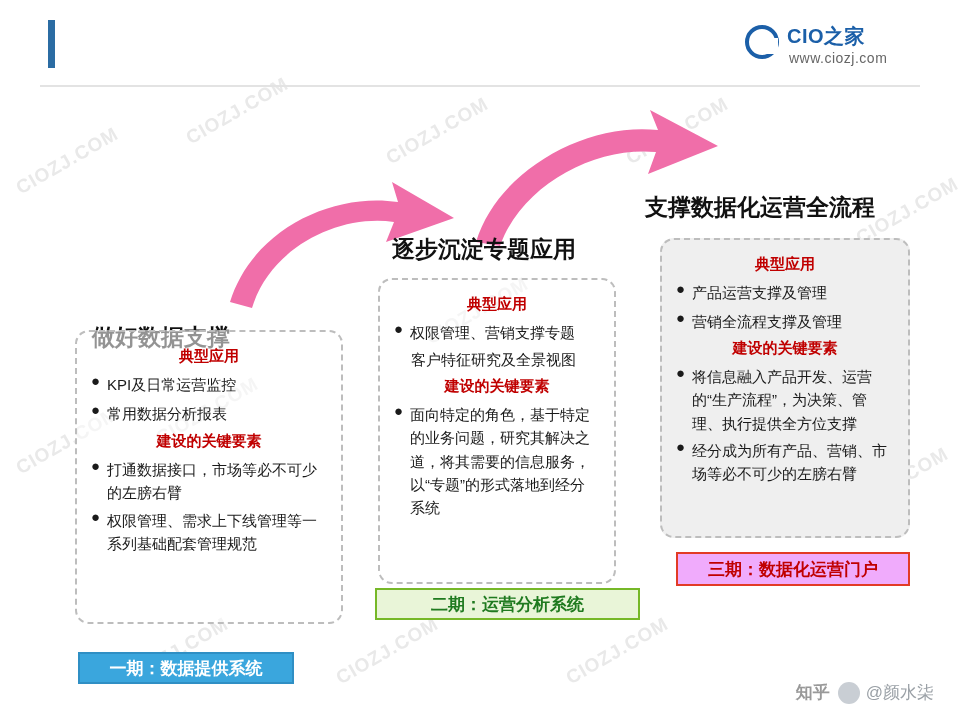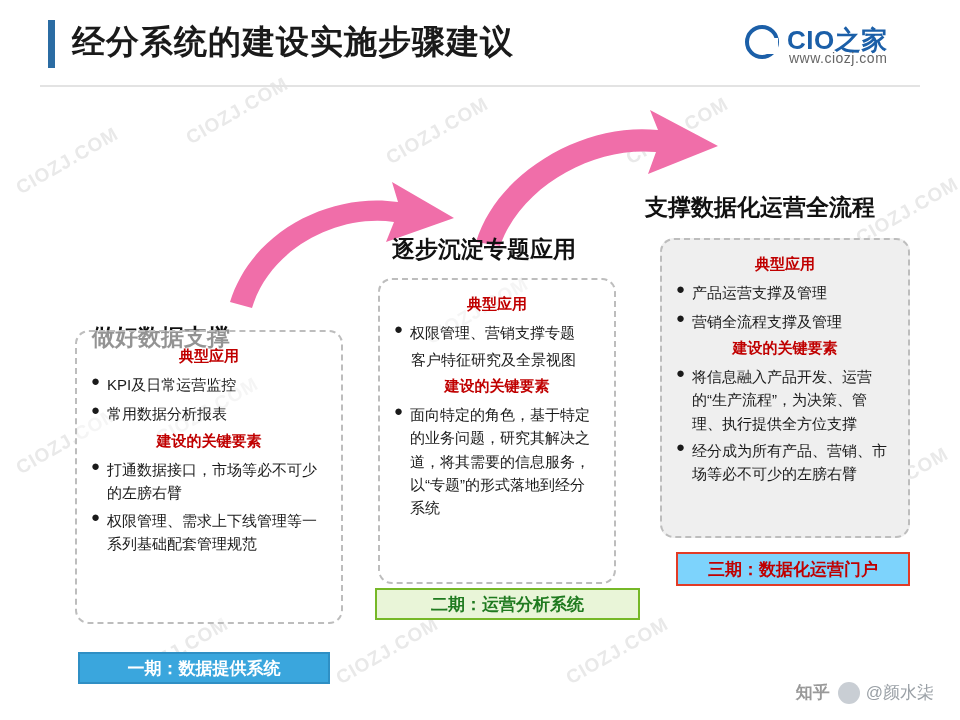--- a/index.html
+++ b/index.html
@@ -69,7 +69,6 @@
 
 <div id="header">
   <div id="title-bar"></div>
-  <div id="page-title">经分系统的建设实施步骤建议</div>
   <div id="header-rule"></div>
 
   <div id="logo">

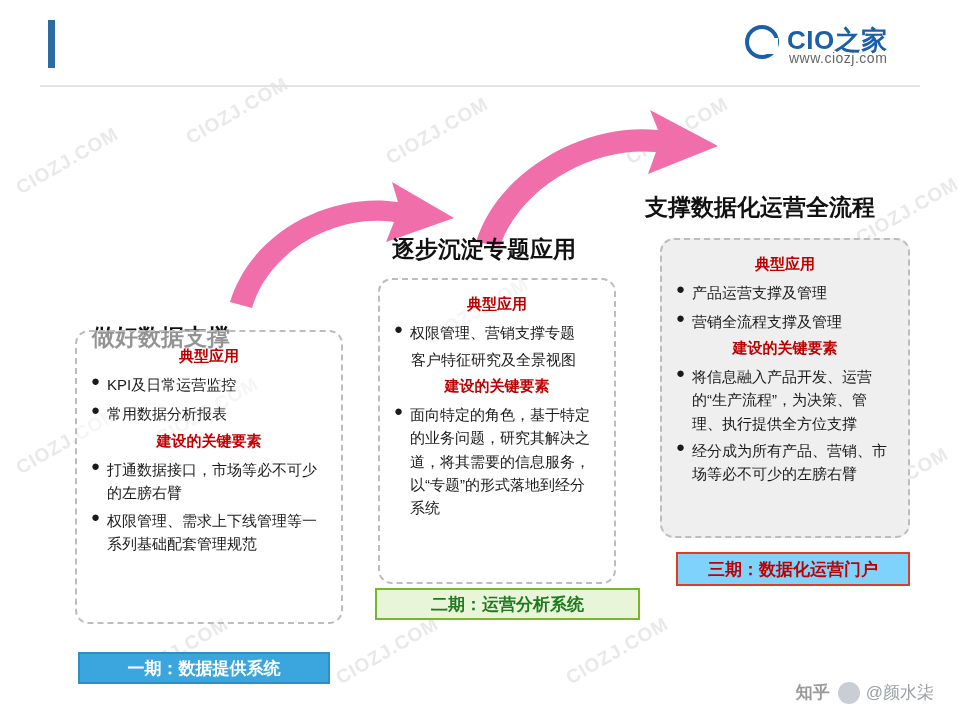--- a/index.html
+++ b/index.html
@@ -18,7 +18,7 @@
   #logo{position:absolute;right:30px;top:23px;width:185px;height:44px;}
   #logo-mark{position:absolute;left:0;top:2px;width:34px;height:34px;border-radius:50%;border:4px solid #1b5fa8;box-sizing:border-box;}
   #logo-mark:after{content:"";position:absolute;right:-3px;top:9px;width:14px;height:16px;background:#ffffff;}
-  #logo-text{position:absolute;left:42px;top:0px;font-size:26px;font-weight:bold;color:#1b5fa8;letter-spacing:0.5px;white-space:nowrap;}
+  #logo-text{position:absolute;left:42px;top:0px;font-size:20px;font-weight:bold;color:#1b5fa8;letter-spacing:0.5px;white-space:nowrap;}
   #logo-sub{position:absolute;left:44px;top:27px;font-size:14px;color:#666;letter-spacing:0.5px;white-space:nowrap;}
 
   

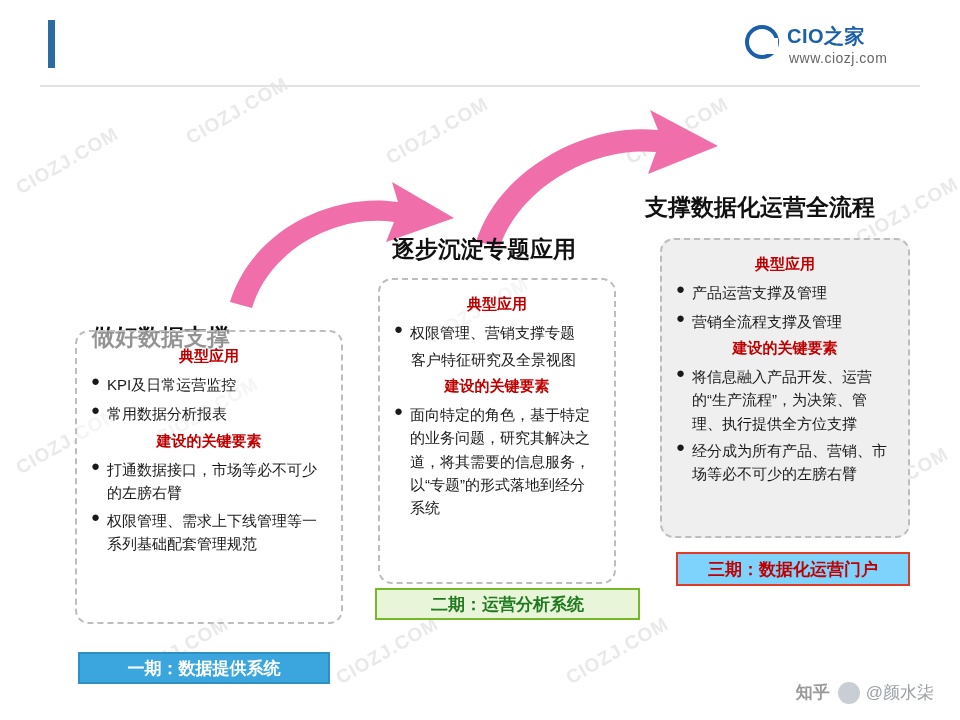--- a/index.html
+++ b/index.html
@@ -42,7 +42,7 @@
   .banner{position:absolute;box-sizing:border-box;display:flex;align-items:center;justify-content:center;font-weight:bold;white-space:nowrap;}
   .banner-blue{background:#3aa6dd;border:2px solid #2f8fc4;color:#ffffff;font-size:17px;}
   .banner-green{background:#e9f5d8;border:2px solid #76b828;color:#1f7a1f;font-size:17px;}
-  .banner-red{background:#7dd3fc;border:2px solid #e23b26;color:#c00000;font-size:17px;}
+  .banner-red{background:#f0abfc;border:2px solid #e23b26;color:#c00000;font-size:17px;}
 
   
   #zhihu{position:absolute;right:26px;bottom:16px;display:flex;align-items:center;}

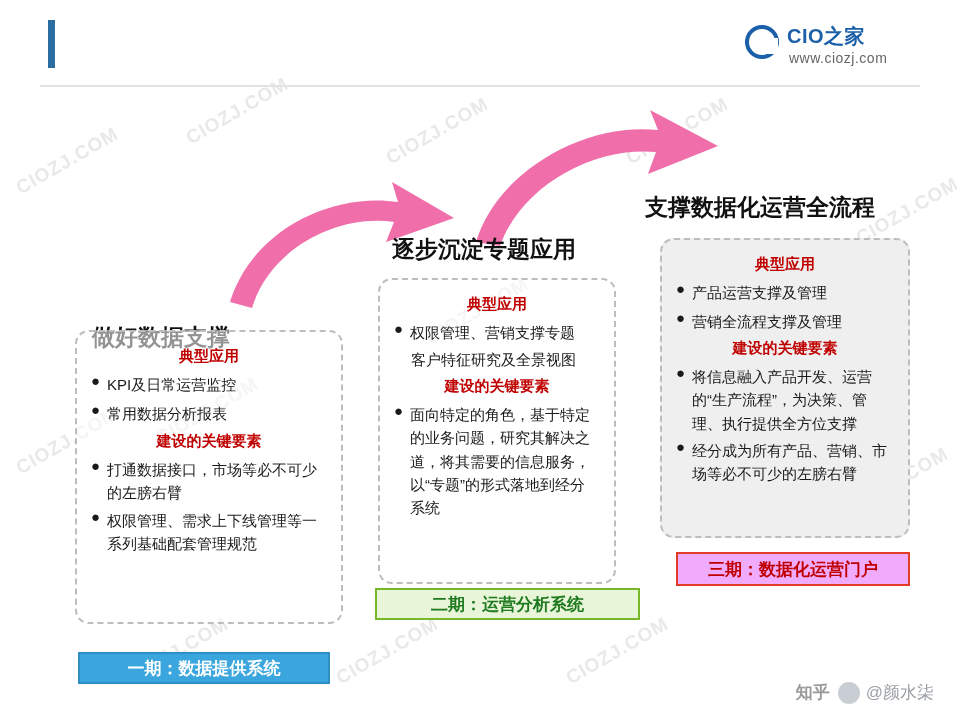--- a/index.html
+++ b/index.html
@@ -114,7 +114,7 @@
   </div>
 </div>
 
-<div class="banner banner-blue" style="left:78px;top:652px;width:252px;height:32px;">
+<div class="banner banner-blue" style="left:78px;top:652px;width:216px;height:32px;">
   <span>一期：数据提供系统</span>
 </div>
 

